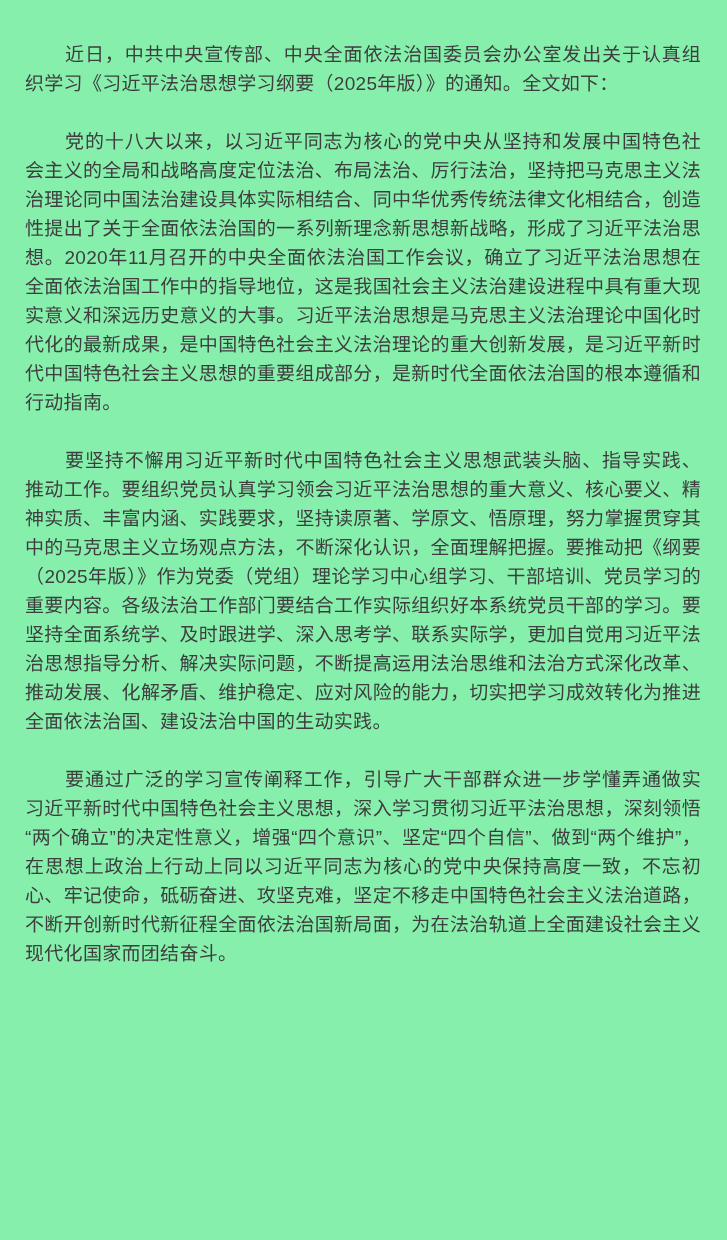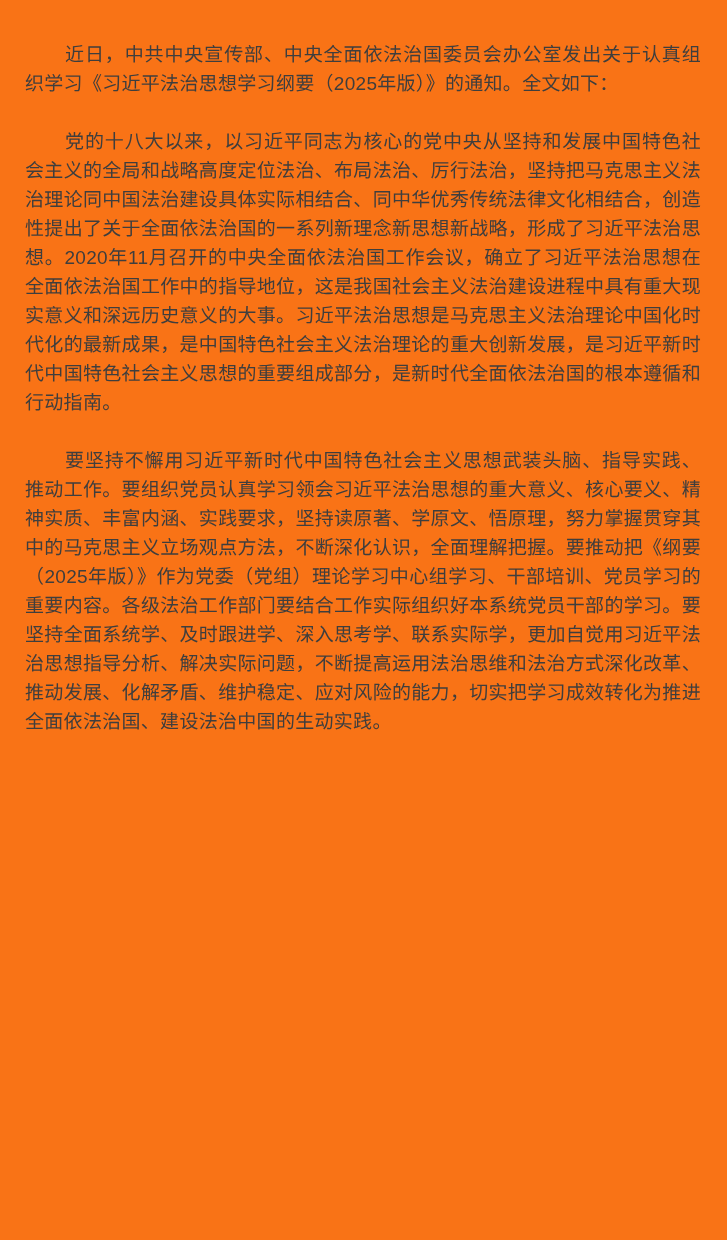--- a/index.html
+++ b/index.html
@@ -16,7 +16,7 @@
   .page {
     width: 727px;
     height: 1240px;
-    background: #f97316;
+    background: #86efac;
     box-sizing: border-box;
   }
   .article {

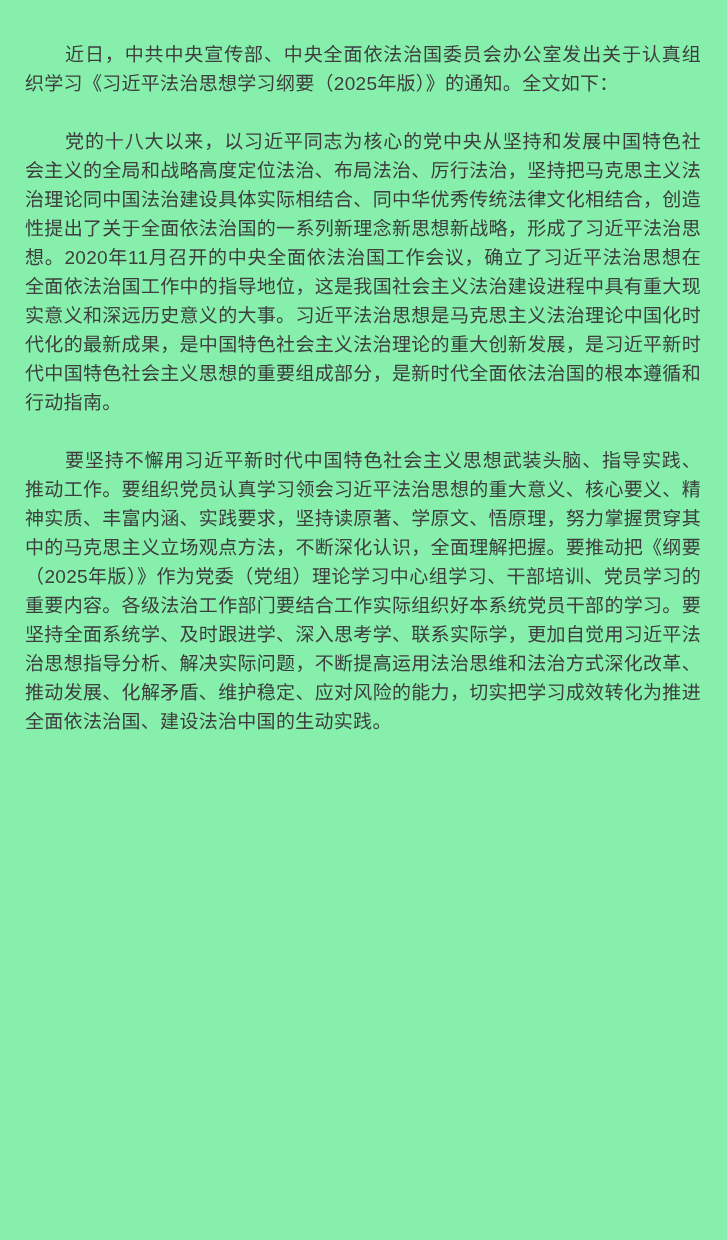--- a/index.html
+++ b/index.html
@@ -46,6 +46,7 @@
     <p>近日，中共中央宣传部、中央全面依法治国委员会办公室发出关于认真组织学习《习近平法治思想学习纲要（2025年版）》的通知。全文如下：</p>
     <p>党的十八大以来，以习近平同志为核心的党中央从坚持和发展中国特色社会主义的全局和战略高度定位法治、布局法治、厉行法治，坚持把马克思主义法治理论同中国法治建设具体实际相结合、同中华优秀传统法律文化相结合，创造性提出了关于全面依法治国的一系列新理念新思想新战略，形成了习近平法治思想。2020年11月召开的中央全面依法治国工作会议，确立了习近平法治思想在全面依法治国工作中的指导地位，这是我国社会主义法治建设进程中具有重大现实意义和深远历史意义的大事。习近平法治思想是马克思主义法治理论中国化时代化的最新成果，是中国特色社会主义法治理论的重大创新发展，是习近平新时代中国特色社会主义思想的重要组成部分，是新时代全面依法治国的根本遵循和行动指南。</p>
     <p>要坚持不懈用习近平新时代中国特色社会主义思想武装头脑、指导实践、推动工作。要组织党员认真学习领会习近平法治思想的重大意义、核心要义、精神实质、丰富内涵、实践要求，坚持读原著、学原文、悟原理，努力掌握贯穿其中的马克思主义立场观点方法，不断深化认识，全面理解把握。要推动把《纲要（2025年版）》作为党委（党组）理论学习中心组学习、干部培训、党员学习的重要内容。各级法治工作部门要结合工作实际组织好本系统党员干部的学习。要坚持全面系统学、及时跟进学、深入思考学、联系实际学，更加自觉用习近平法治思想指导分析、解决实际问题，不断提高运用法治思维和法治方式深化改革、推动发展、化解矛盾、维护稳定、应对风险的能力，切实把学习成效转化为推进全面依法治国、建设法治中国的生动实践。</p>
+    <p>要通过广泛的学习宣传阐释工作，引导广大干部群众进一步学懂弄通做实习近平新时代中国特色社会主义思想，深入学习贯彻习近平法治思想，深刻领悟“两个确立”的决定性意义，增强“四个意识”、坚定“四个自信”、做到“两个维护”，在思想上政治上行动上同以习近平同志为核心的党中央保持高度一致，不忘初心、牢记使命，砥砺奋进、攻坚克难，坚定不移走中国特色社会主义法治道路，不断开创新时代新征程全面依法治国新局面，为在法治轨道上全面建设社会主义现代化国家而团结奋斗。</p>
   </div>
 </div>
 

